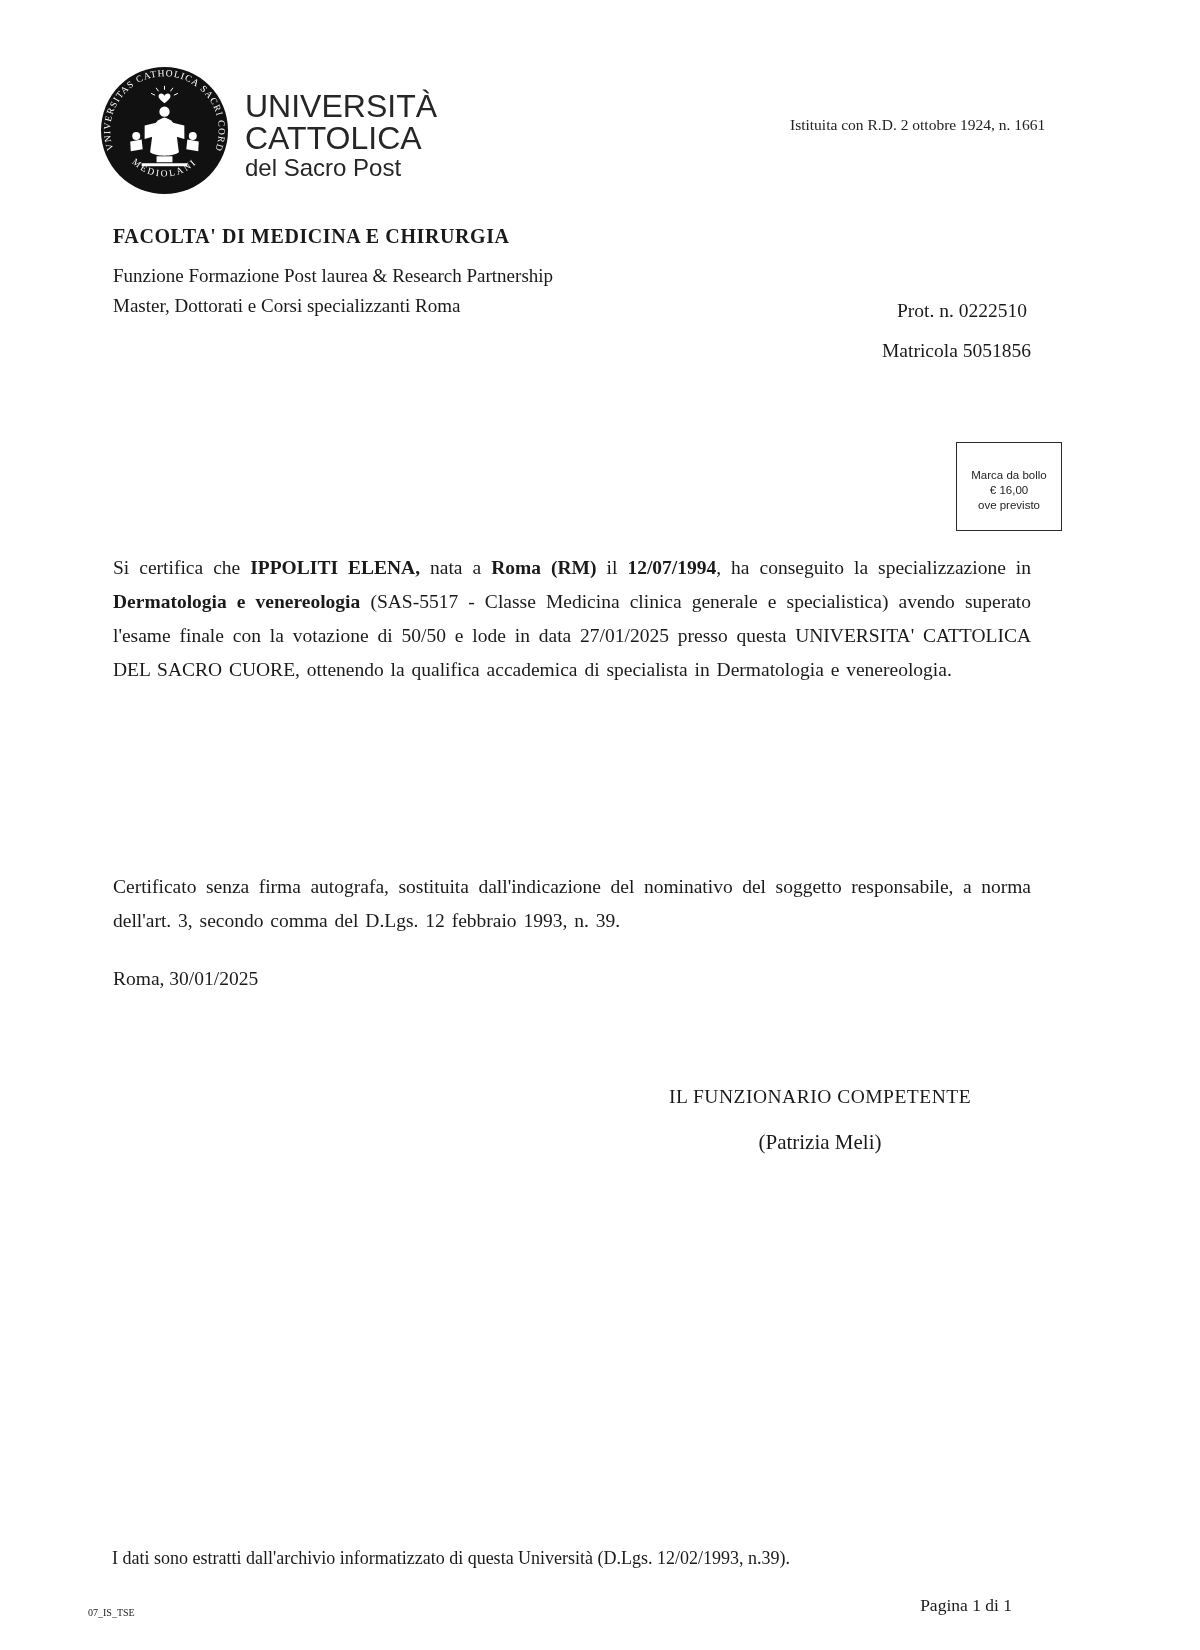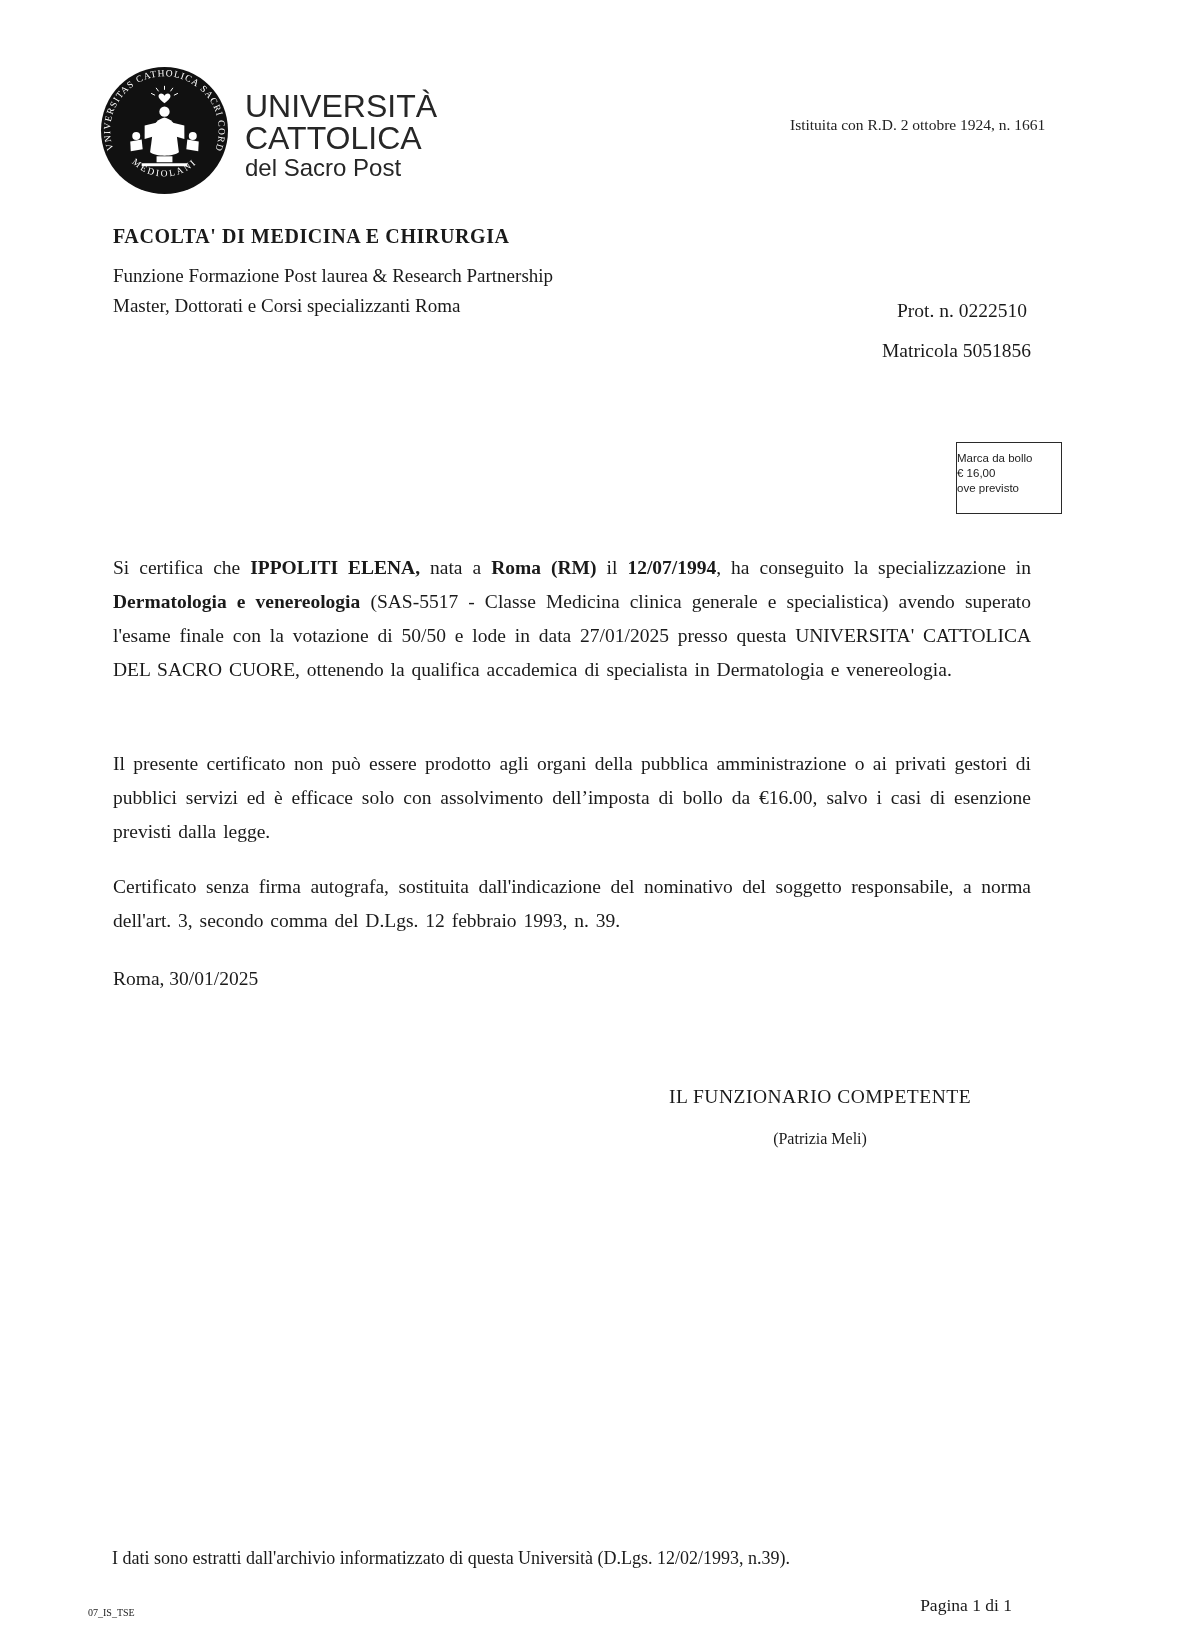--- a/index.html
+++ b/index.html
@@ -28,9 +28,9 @@
   
   .stamp-box {
     left:956px; top:442px; width:104px; height:62px;
-    border:1.5px solid #2a2a2a; text-align:left;
+    border:1.5px solid #2a2a2a; text-align:center;
     font-family:"Liberation Sans", sans-serif; font-size:11.5px; line-height:15px;
-    color:#222; padding-top:8px;
+    color:#222; padding-top:25px;
   }
 
   

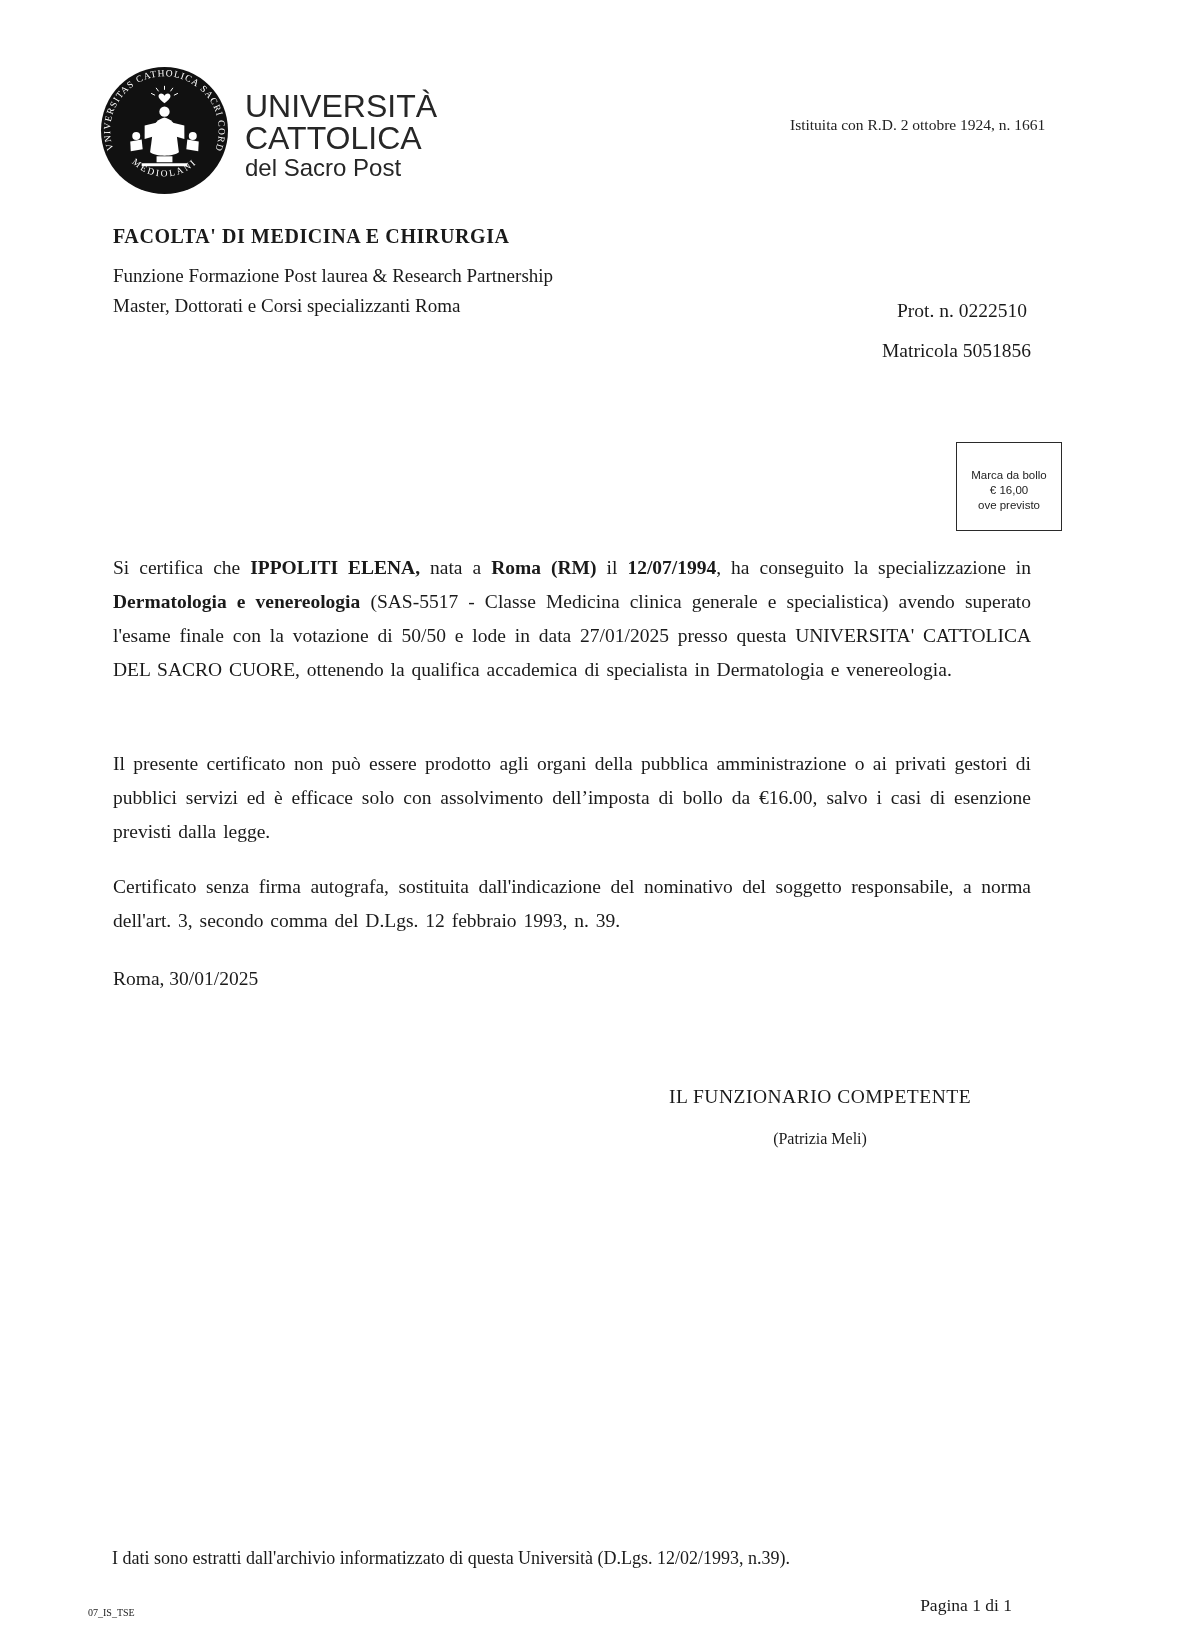--- a/index.html
+++ b/index.html
@@ -115,7 +115,6 @@
   </div>
 
   <div class="abs body-par p1"><span>Si certifica che </span><span style="font-weight: bold;">IPPOLITI ELENA,</span><span> nata a </span><span style="font-weight: bold;">Roma (RM)</span><span> il </span><span style="font-weight: bold;">12/07/1994</span><span>, ha conseguito la specializzazione in </span><span style="font-weight: bold;">Dermatologia e venereologia</span><span> (SAS-5517 - Classe Medicina clinica generale e specialistica) avendo superato l'esame finale con la votazione di 50/50 e lode in data 27/01/2025 presso questa UNIVERSITA' CATTOLICA DEL SACRO CUORE, ottenendo la qualifica accademica di specialista in Dermatologia e venereologia.</span></div>
-  <div class="abs body-par p2">Il presente certificato non può essere prodotto agli organi della pubblica amministrazione o ai privati gestori di pubblici servizi ed è efficace solo con assolvimento dell’imposta di bollo da €16.00, salvo i casi di esenzione previsti dalla legge.</div>
   <div class="abs body-par p3">Certificato senza firma autografa, sostituita dall'indicazione del nominativo del soggetto responsabile, a norma dell'art. 3, secondo comma del D.Lgs. 12 febbraio 1993, n. 39.</div>
   <div class="abs place-date">Roma, 30/01/2025</div>
 

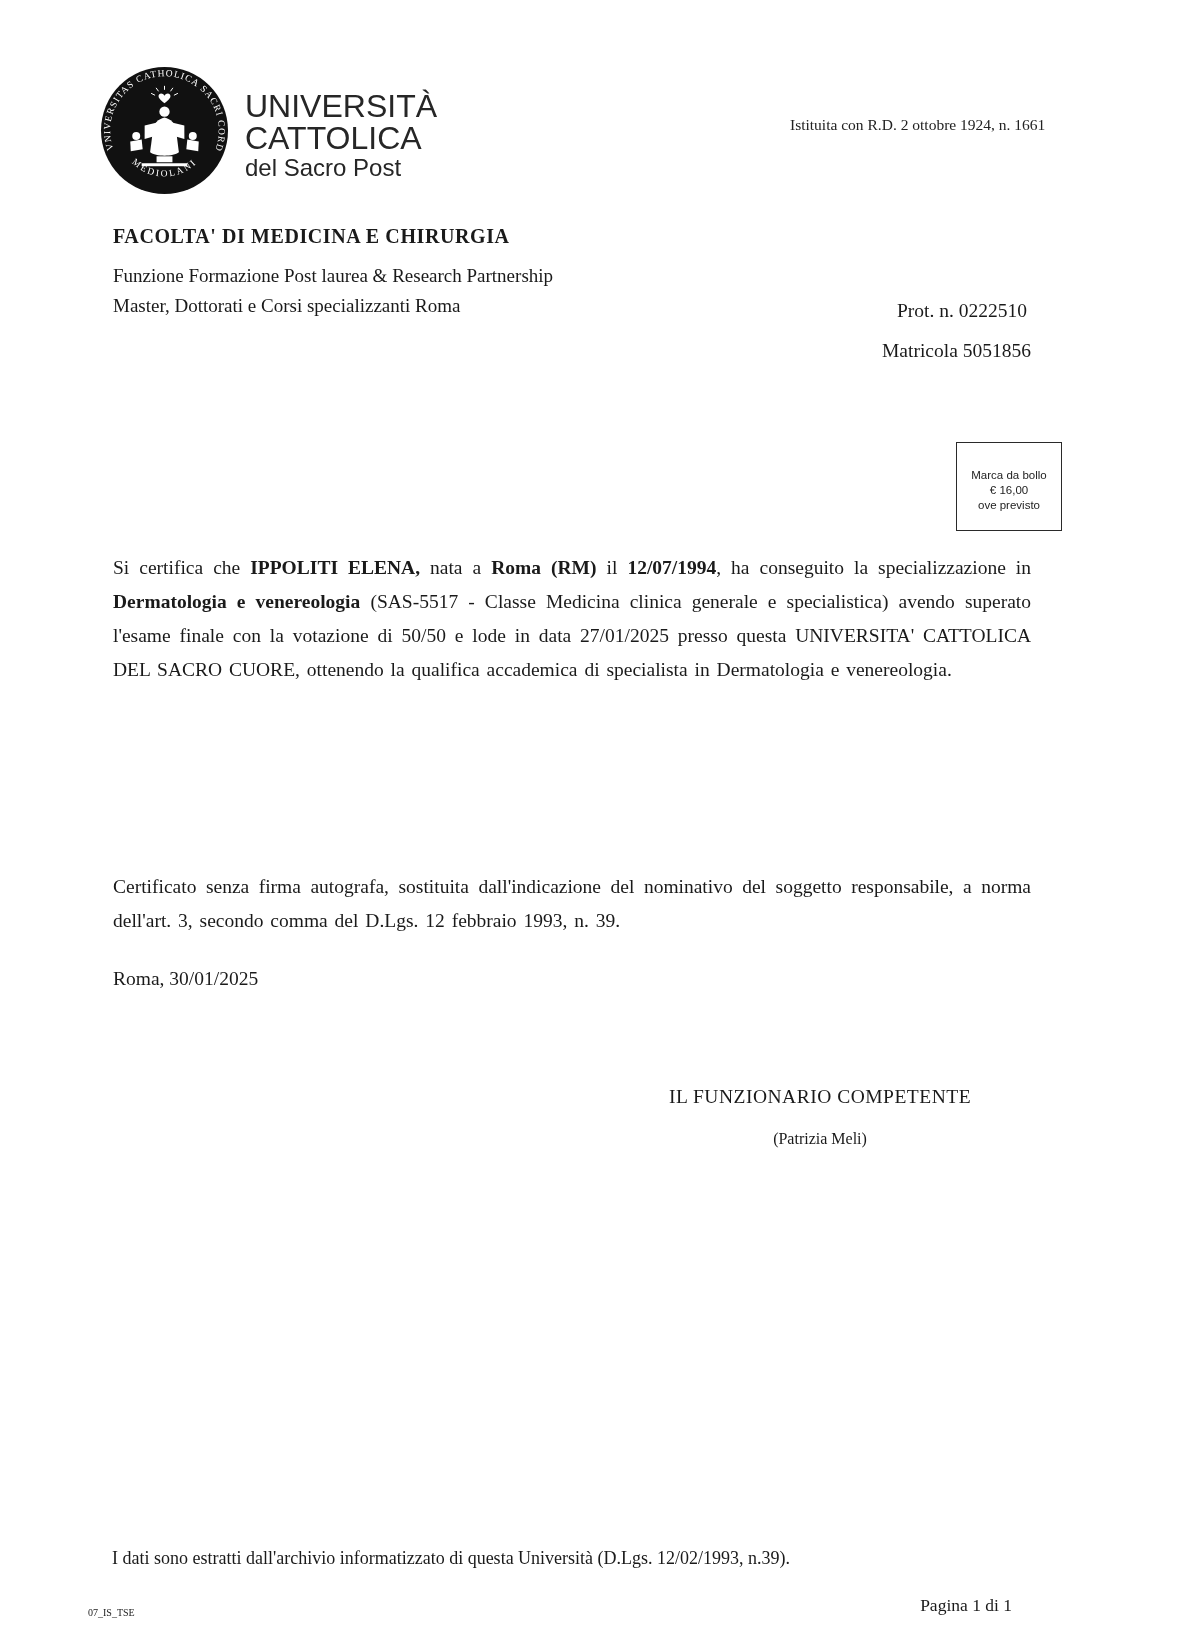--- a/index.html
+++ b/index.html
@@ -46,7 +46,7 @@
   
   .sig-block { left:540px; top:1086px; width:560px; text-align:center; }
   .sig-role { font-size:19.5px; letter-spacing:0.5px; }
-  .sig-name { font-size:16px; margin-top:22px; }
+  .sig-name { font-size:21px; margin-top:22px; }
 
   
   .footer-note { left:112px; top:1548px; font-size:18px; }

